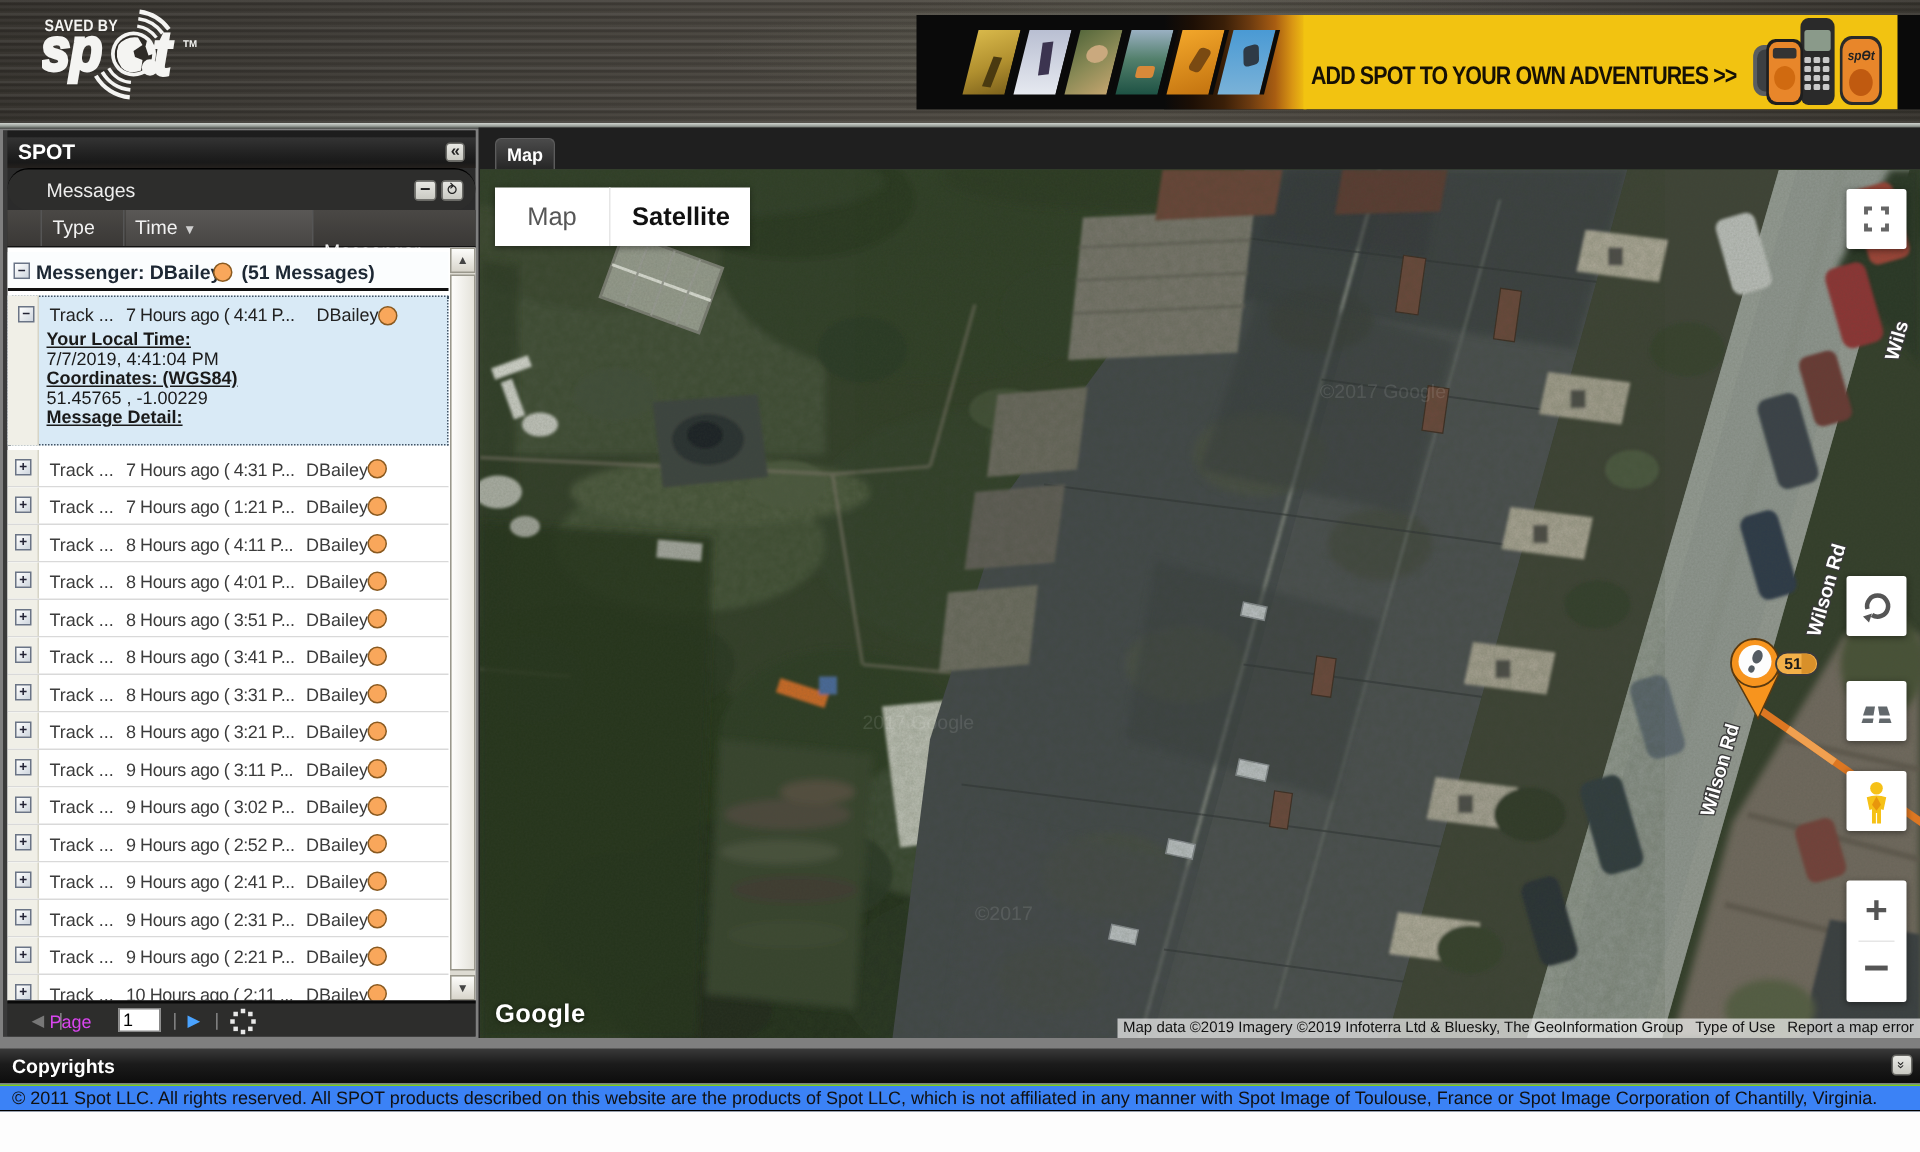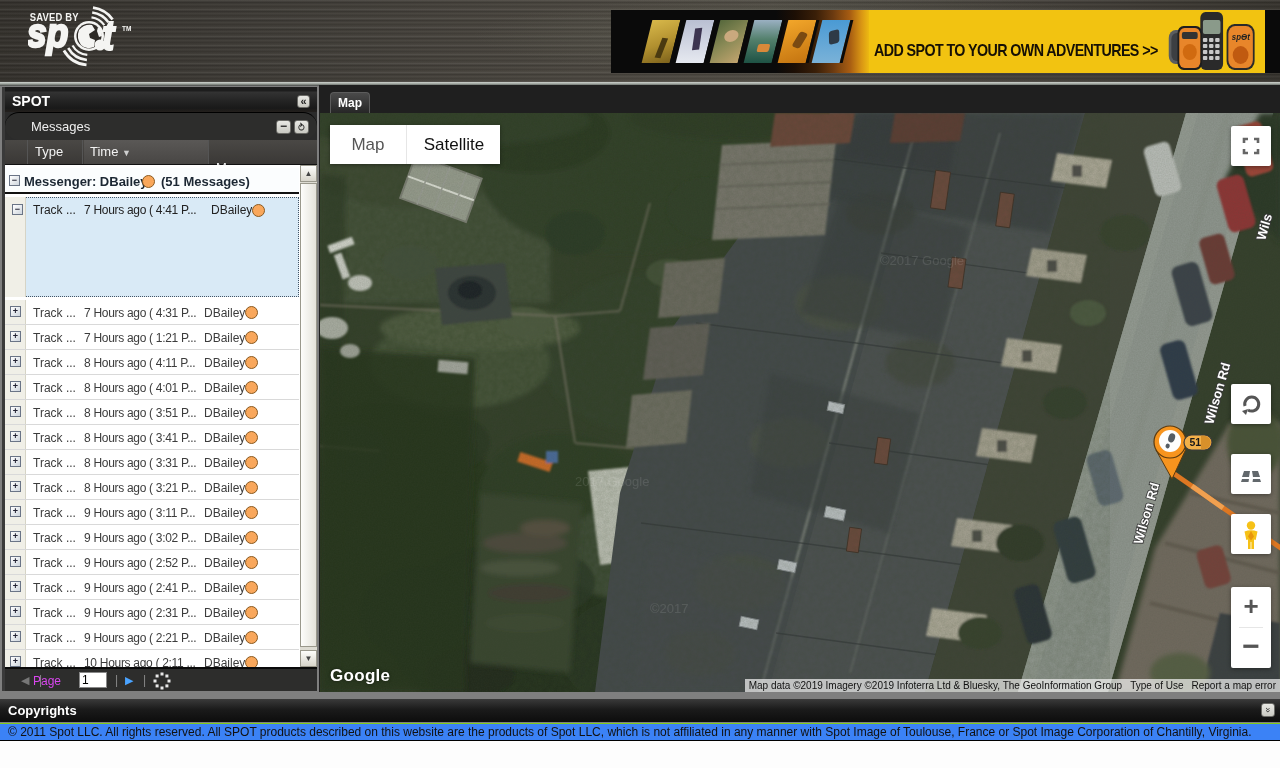--- a/index.html
+++ b/index.html
@@ -67,7 +67,7 @@
   
   #mtctl { position:absolute; left:10px; top:12px; width:170px; height:39px; background:#fff; box-shadow:0 1px 4px rgba(0,0,0,0.4); font-size:17px; }
   #mtctl .m { position:absolute; left:0; top:0; width:77px; height:39px; line-height:39px; text-align:center; color:#565656; border-right:1px solid #e6e6e6; }
-  #mtctl .s { position:absolute; left:78px; top:0; width:92px; height:39px; line-height:39px; text-align:center; color:#111; font-weight:normal; }
+  #mtctl .s { position:absolute; left:78px; top:0; width:92px; height:39px; line-height:39px; text-align:center; color:#111; font-weight:bold; }
   .gbtn { position:absolute; width:40px; height:40px; background:#fff; box-shadow:0 1px 4px rgba(0,0,0,0.4); border-radius:2px; }
   #glogo { position:absolute; left:10px; top:553px; color:#fff; font-size:17px; font-weight:bold; letter-spacing:0.3px; text-shadow:0 0 3px rgba(0,0,0,0.5); }
   #attrib { position:absolute; right:0; top:566px; height:13px; font-size:10px; color:#111; white-space:nowrap; }

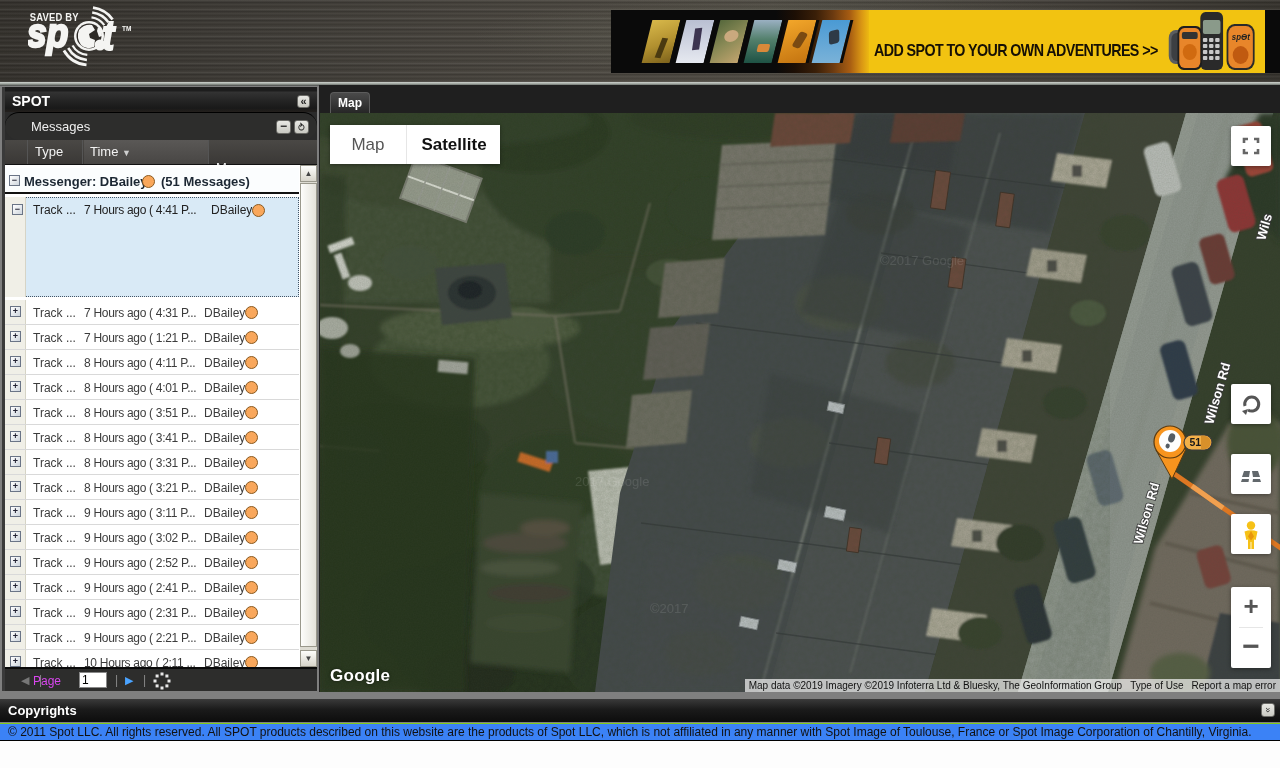--- a/index.html
+++ b/index.html
@@ -185,6 +185,13 @@
       <span class="t2" style="top:6px;">7 Hours ago ( 4:41 P...</span>
       <span class="t3" style="top:6px;left:206px;">DBailey</span>
       <div class="dot" style="left:247px;top:7px;"></div>
+      <div style="position:absolute;left:26px;top:23px;line-height:13px;color:#1a1a1a;">
+        <div style="font-weight:bold;text-decoration:underline;">Your Local Time:</div>
+        <div>7/7/2019, 4:41:04 PM</div>
+        <div style="font-weight:bold;text-decoration:underline;">Coordinates: (WGS84)</div>
+        <div>51.45765 , -1.00229</div>
+        <div style="font-weight:bold;text-decoration:underline;">Message Detail:</div>
+      </div>
     </div>
     <div class="rows" id="rowsbox" style="top: 135px;">
         <div class="row">

